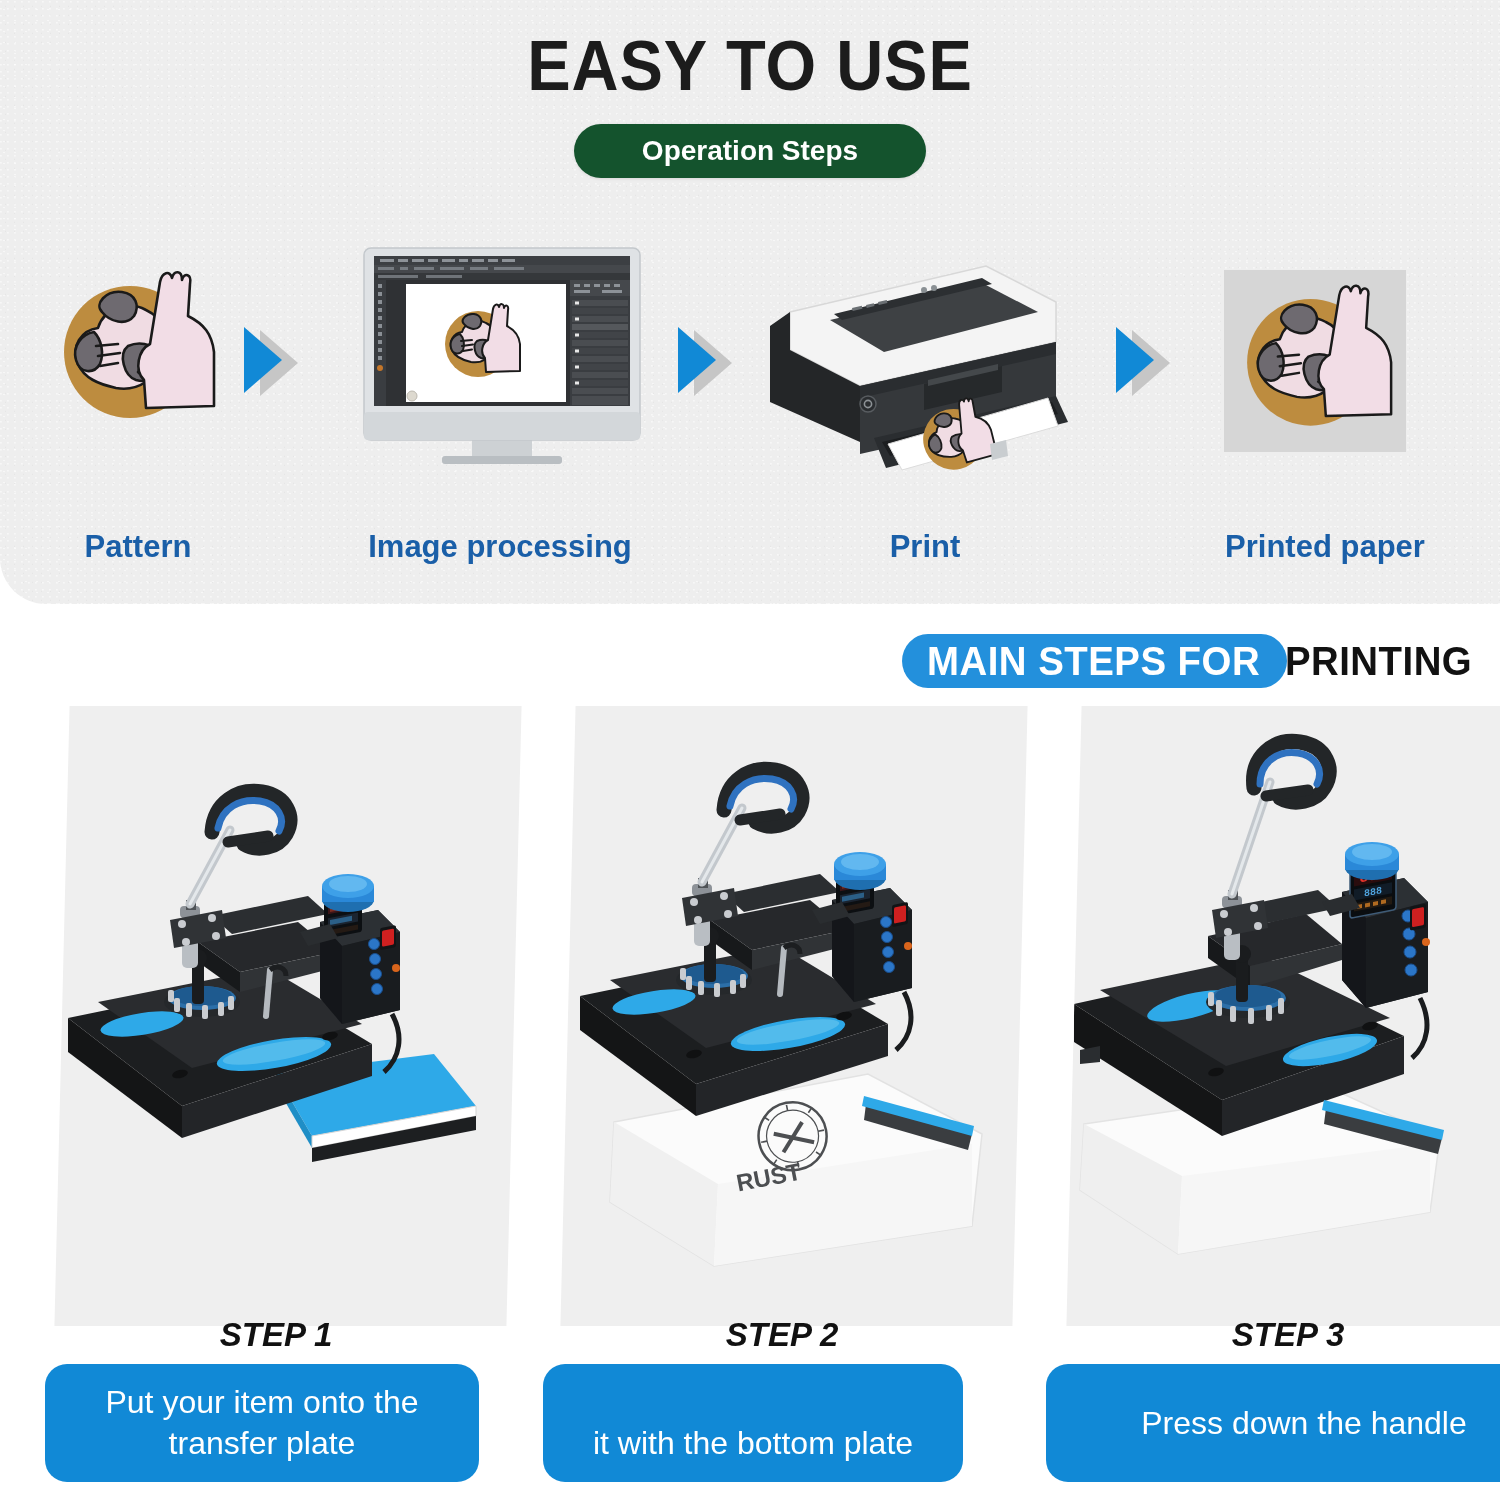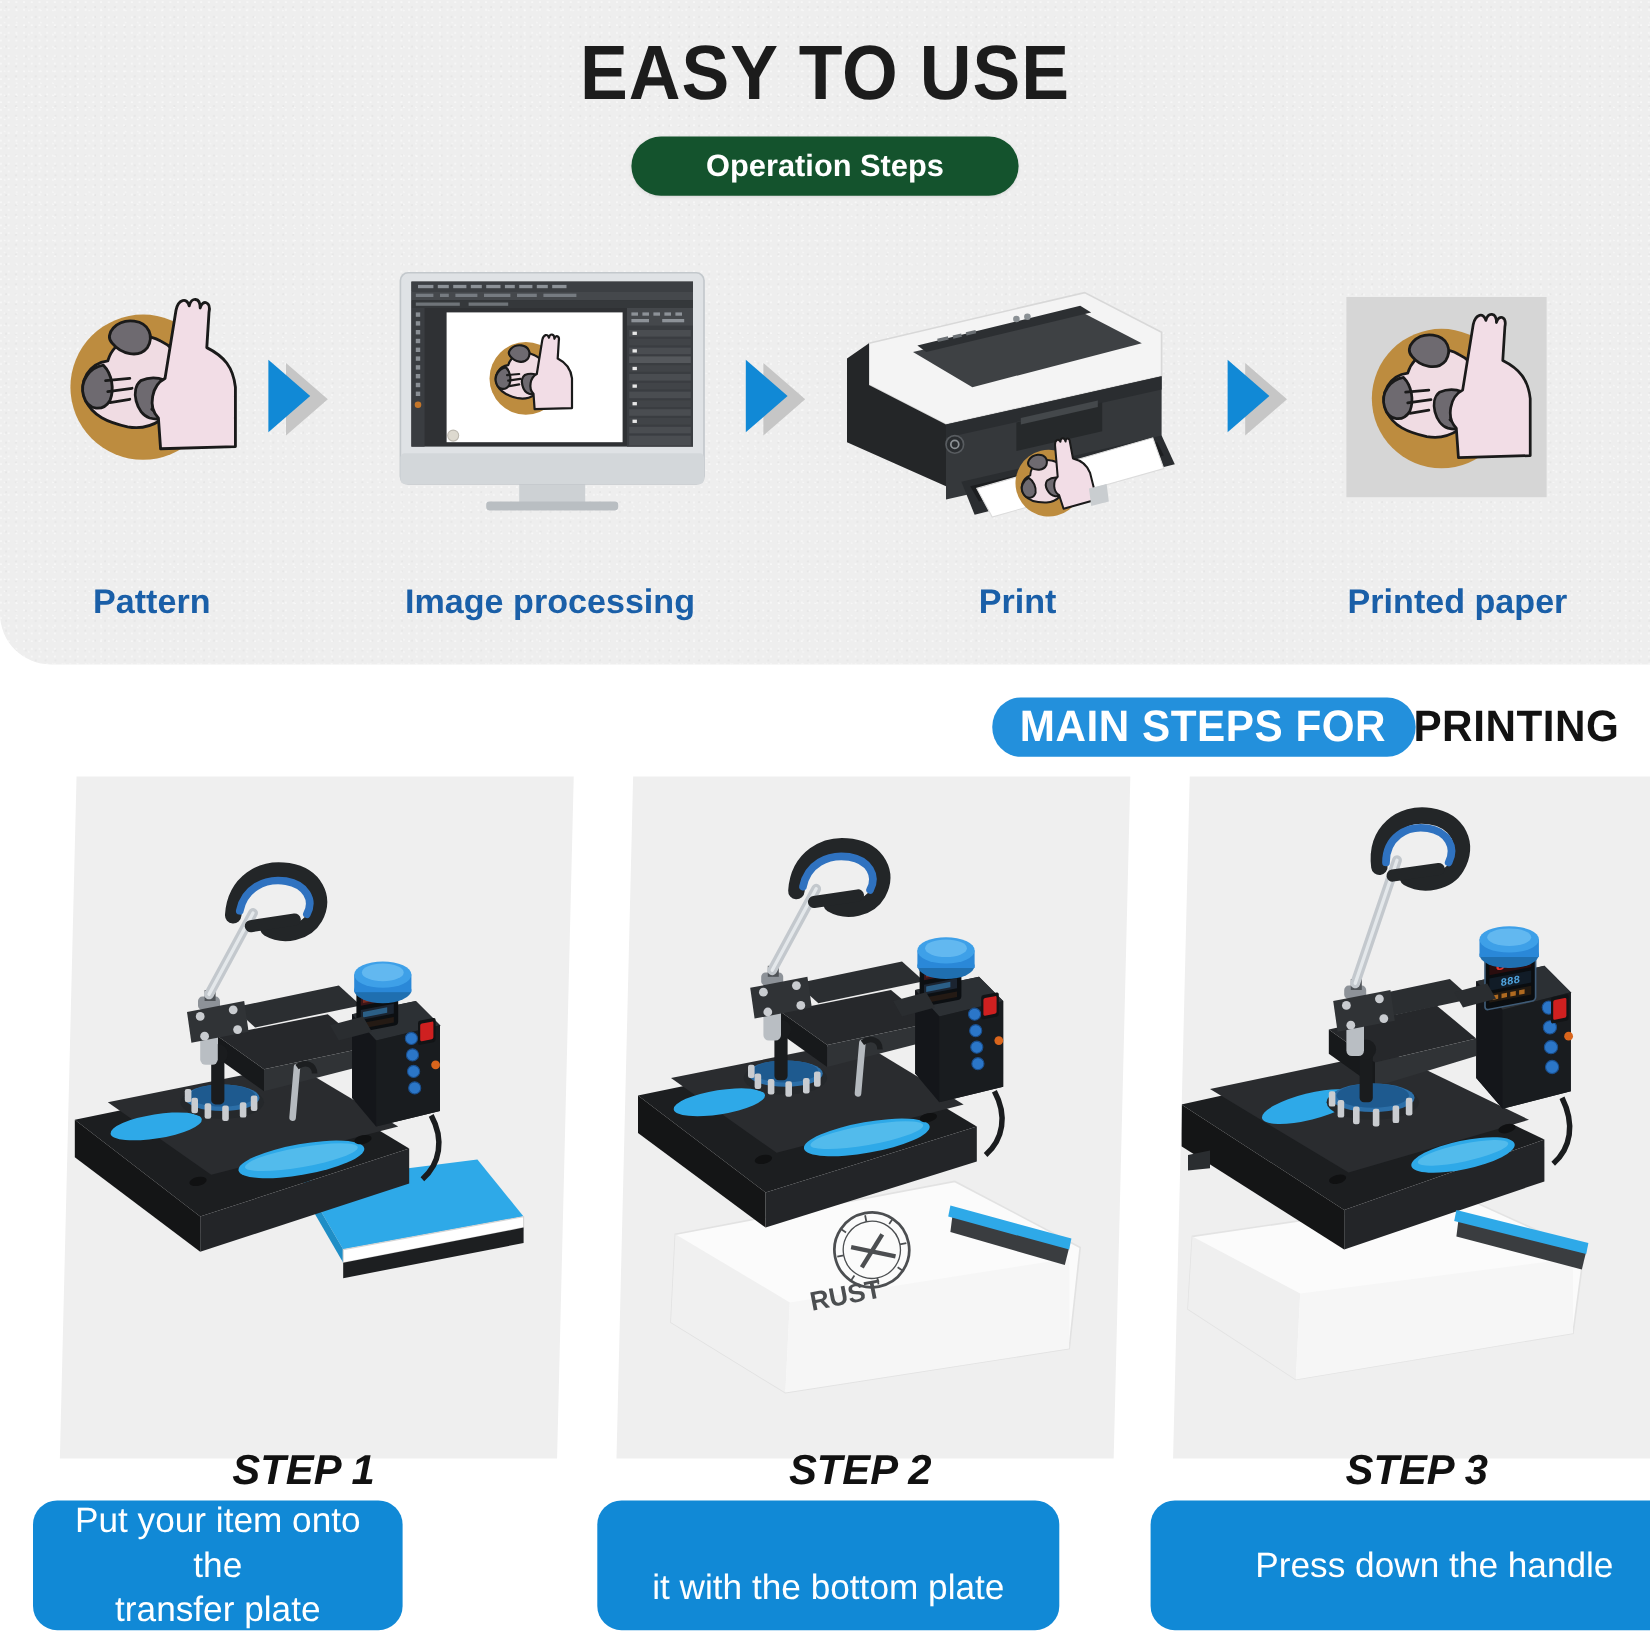--- a/index.html
+++ b/index.html
@@ -138,7 +138,7 @@
   .step-title {
     position: absolute;
     width: 452px; text-align: center;
-    font-size: 38px; font-weight: 700; font-style: italic;
+    font-size: 33px; font-weight: 700; font-style: italic;
     color: #111;
     top: 1316px;
   }

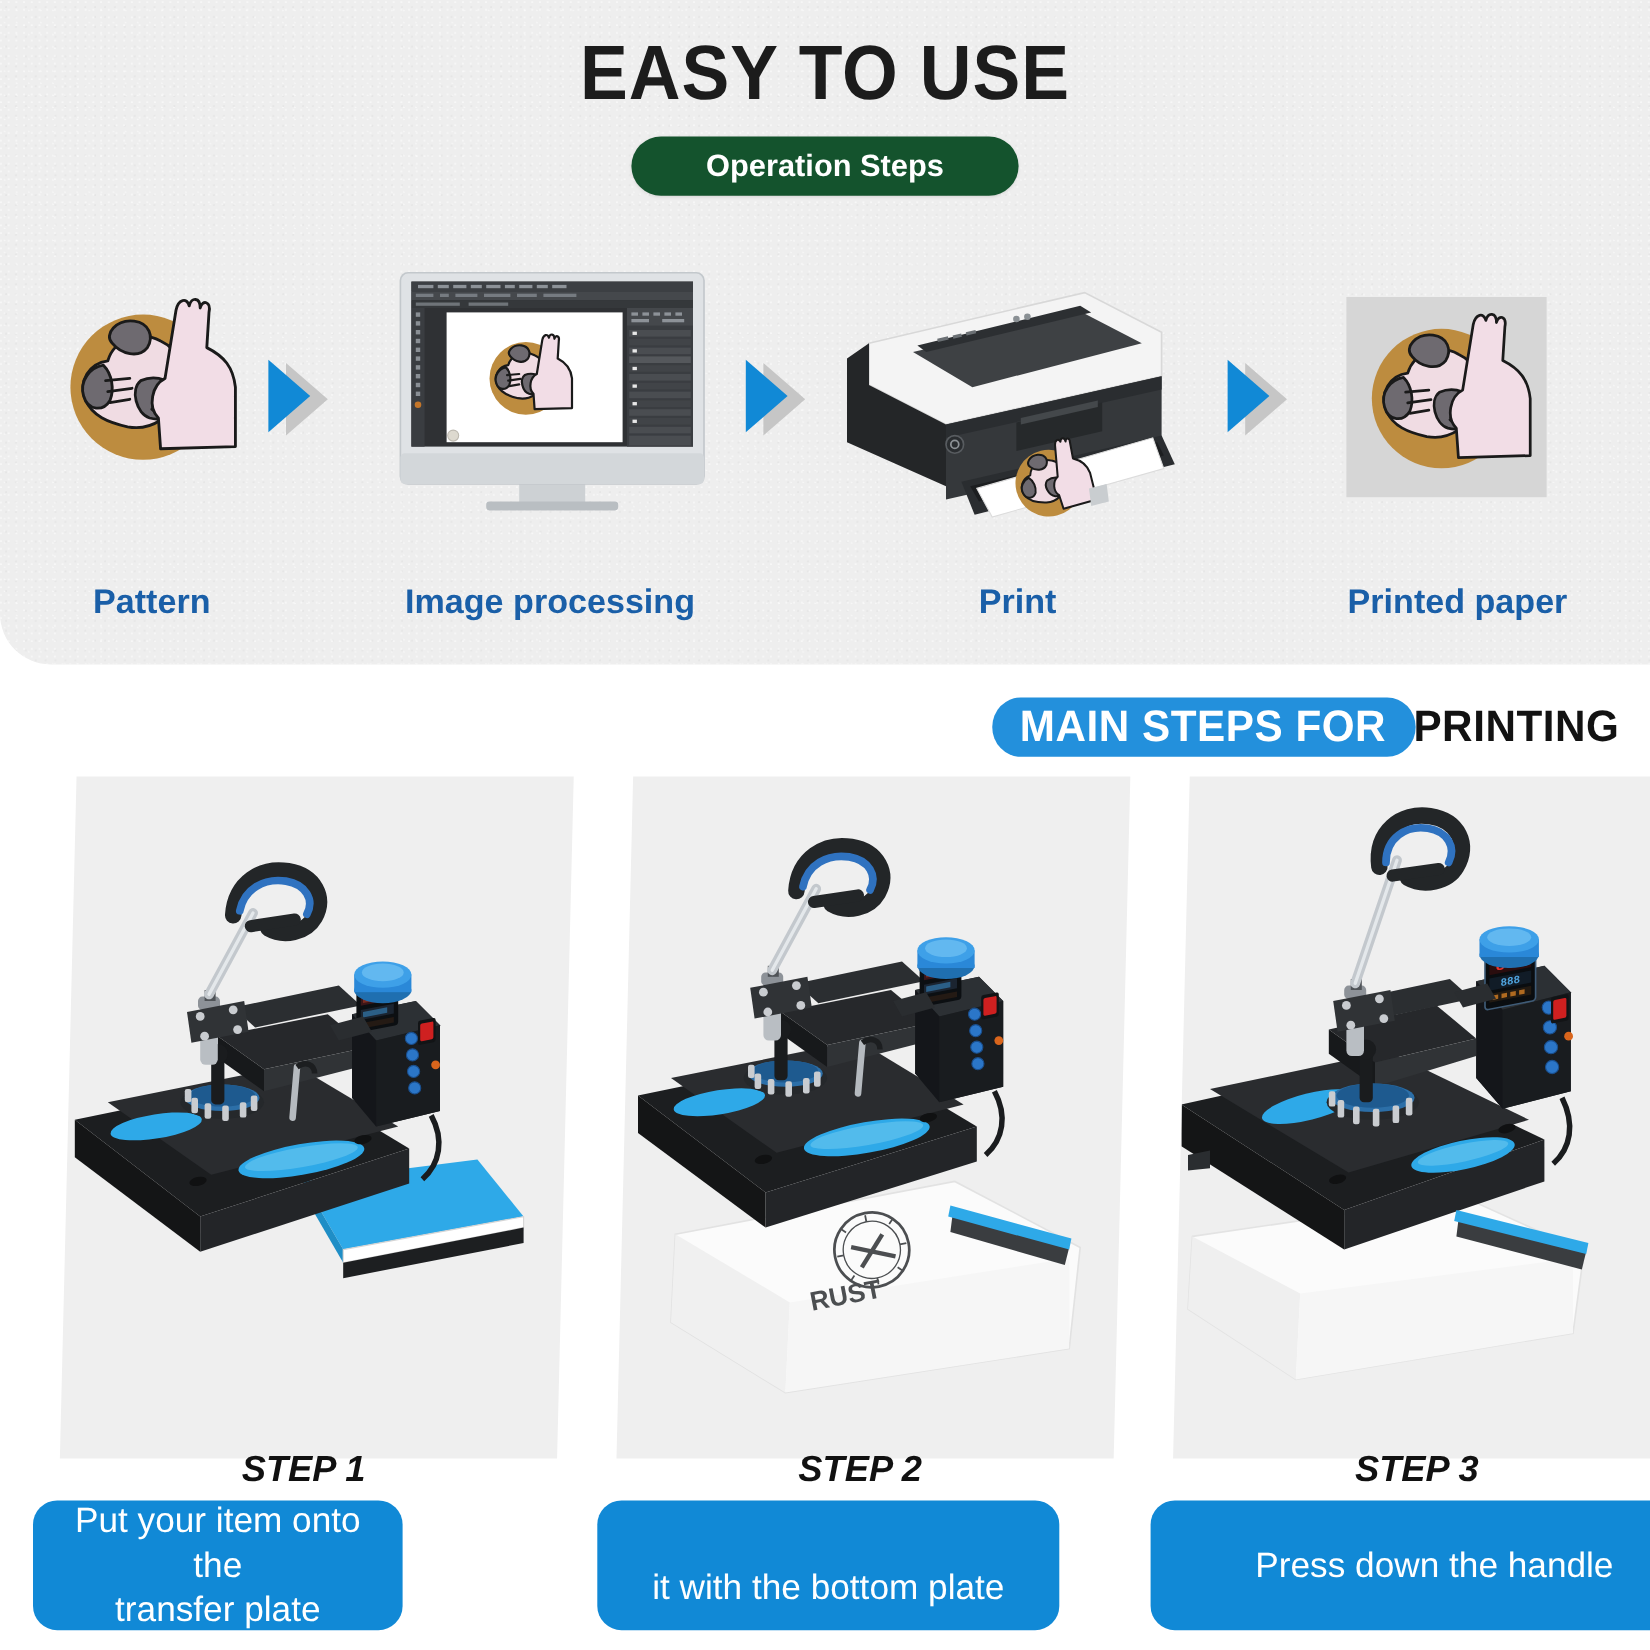--- a/index.html
+++ b/index.html
@@ -159,7 +159,7 @@
     line-height: 1.28;
     padding: 0 16px;
   }
-  .caption-pill.c1 { left: 30px;   width: 336px; }
+  .caption-pill.c1 { left: 45px;   width: 434px; }
   .caption-pill.c2 { left: 543px;  width: 420px; }
   .caption-pill.c3 { left: 1046px; width: 500px; padding-left: 32px; }
 </style>

